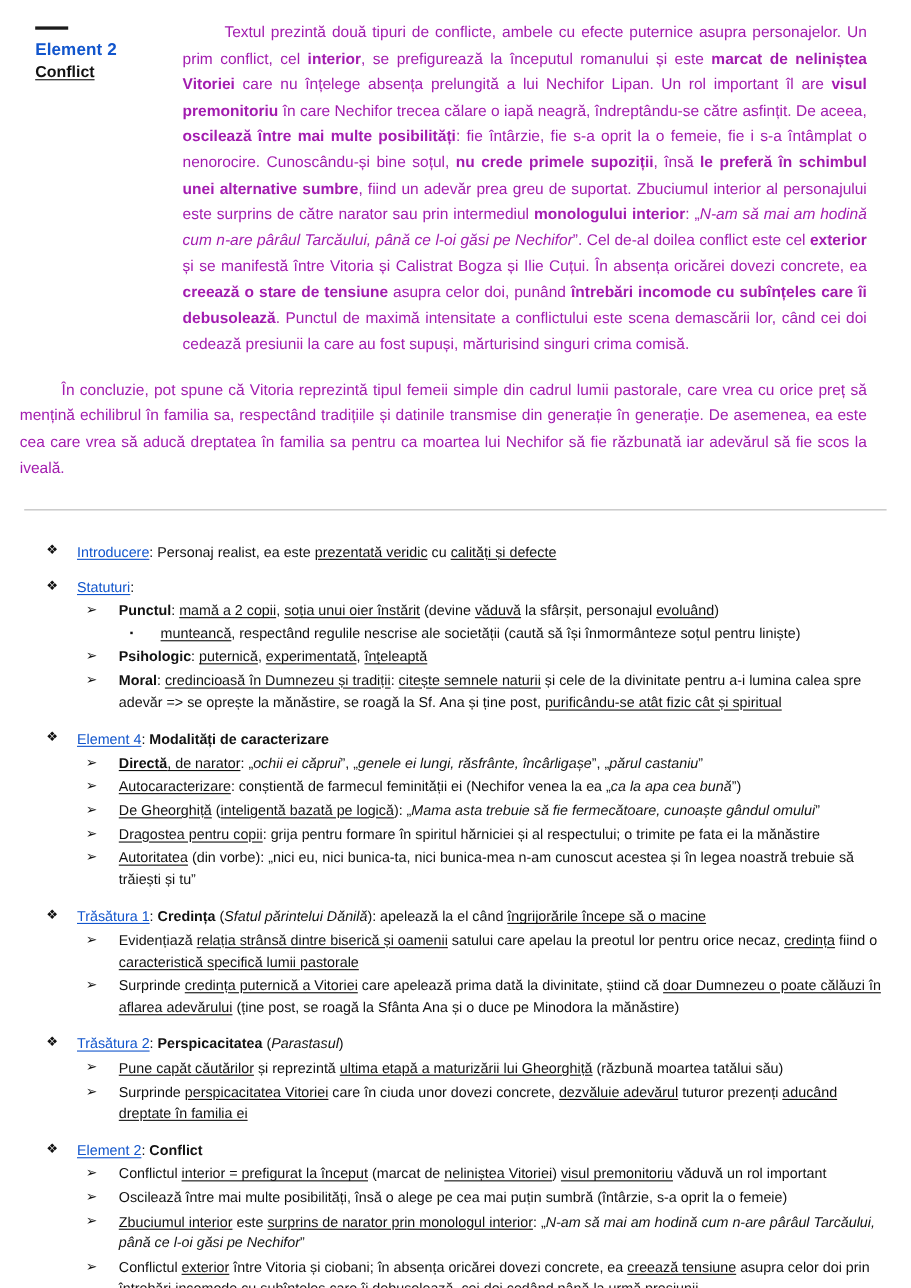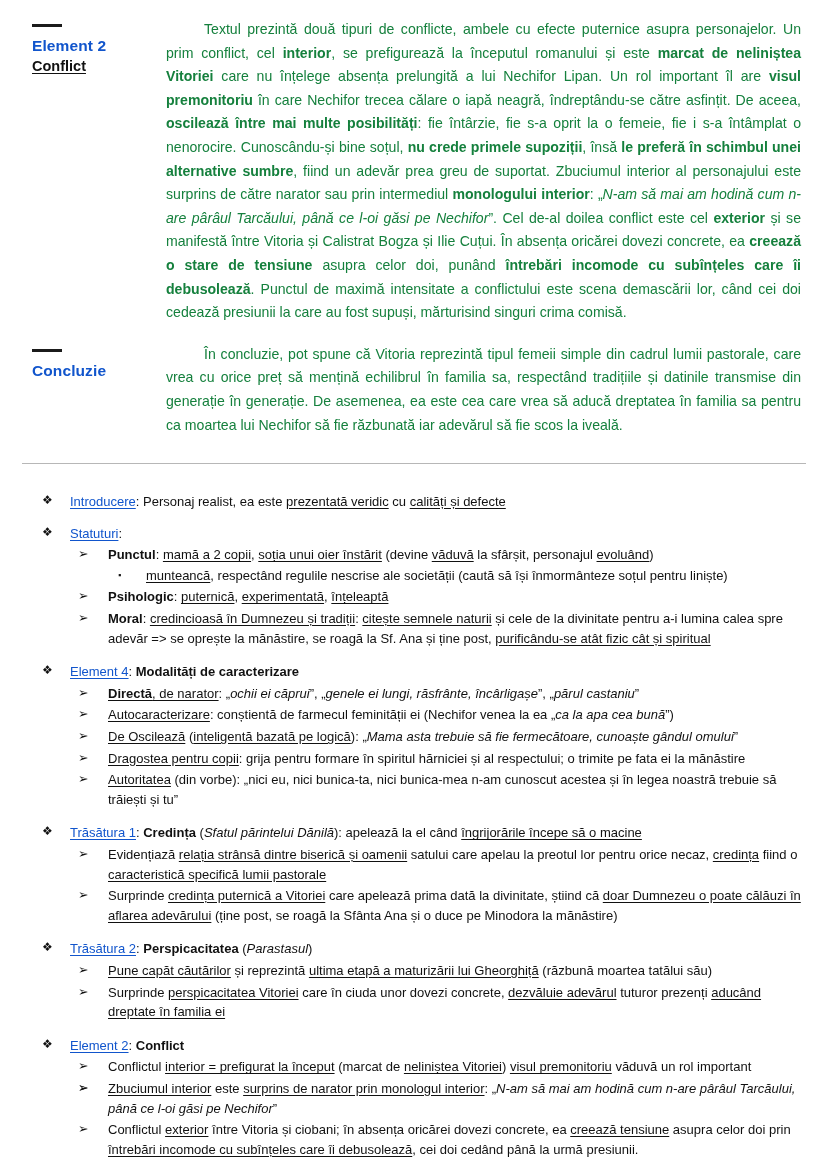--- a/index.html
+++ b/index.html
@@ -65,12 +65,12 @@
     padding-right: 8px;
   }
   p.para {
-    margin: 0 1px 14px 0;
+    margin: 0 14px 14px 0;
     font-size: 14.1px;
     line-height: 23.6px;
     text-align: justify;
     text-indent: 38px;
-    color: #15803d;
+    color: #a21caf;
     hyphens: none;
   }
   p.para:last-child { margin-bottom: 0; }

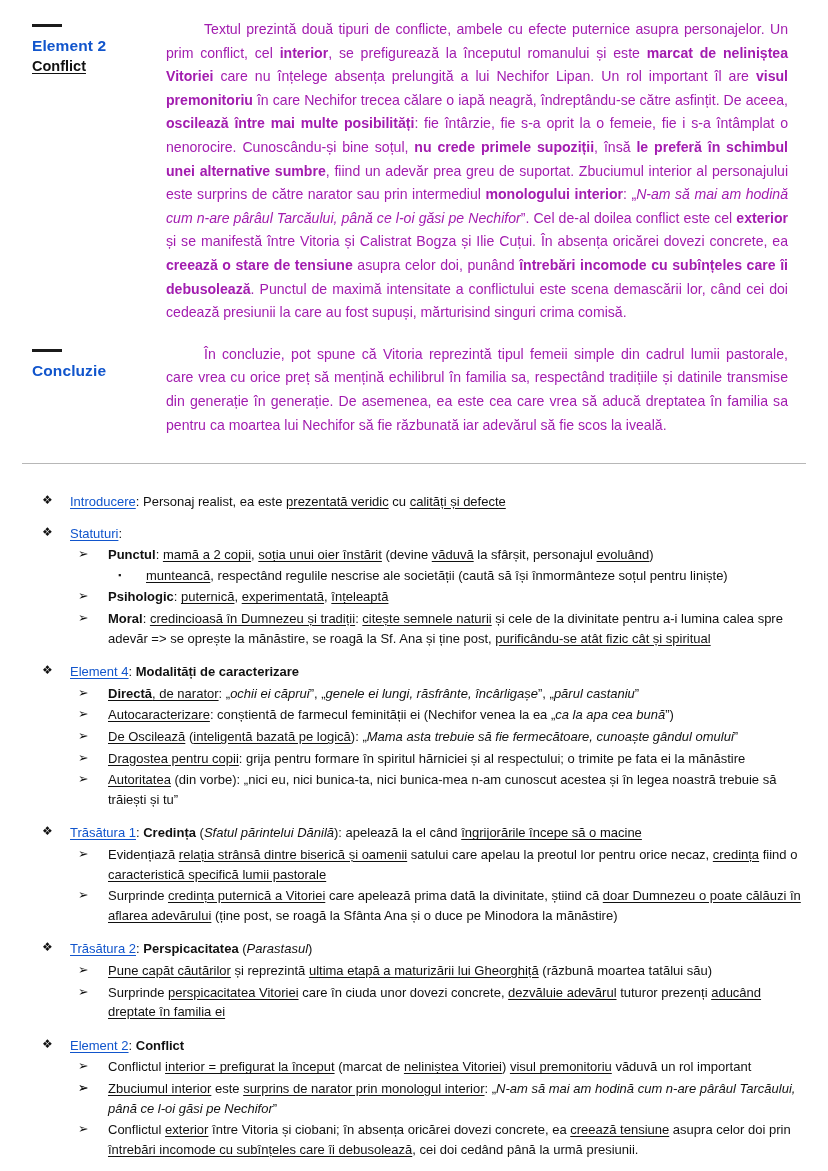--- a/index.html
+++ b/index.html
@@ -158,10 +158,6 @@
     </div>
 
     <div class="essay-block" style="margin-top:18px;">
-      <div class="margin-col">
-        <div class="margin-rule"></div>
-        <div class="margin-title">Concluzie</div>
-      </div>
       <div class="body-col">
         <p class="para">În concluzie, pot spune că Vitoria reprezintă tipul femeii simple din cadrul lumii pastorale, care vrea cu orice preț să mențină echilibrul în familia sa, respectând tradițiile și datinile transmise din generație în generație. De asemenea, ea este cea care vrea să aducă dreptatea în familia sa pentru ca moartea lui Nechifor să fie răzbunată iar adevărul să fie scos la iveală.</p>
       </div>

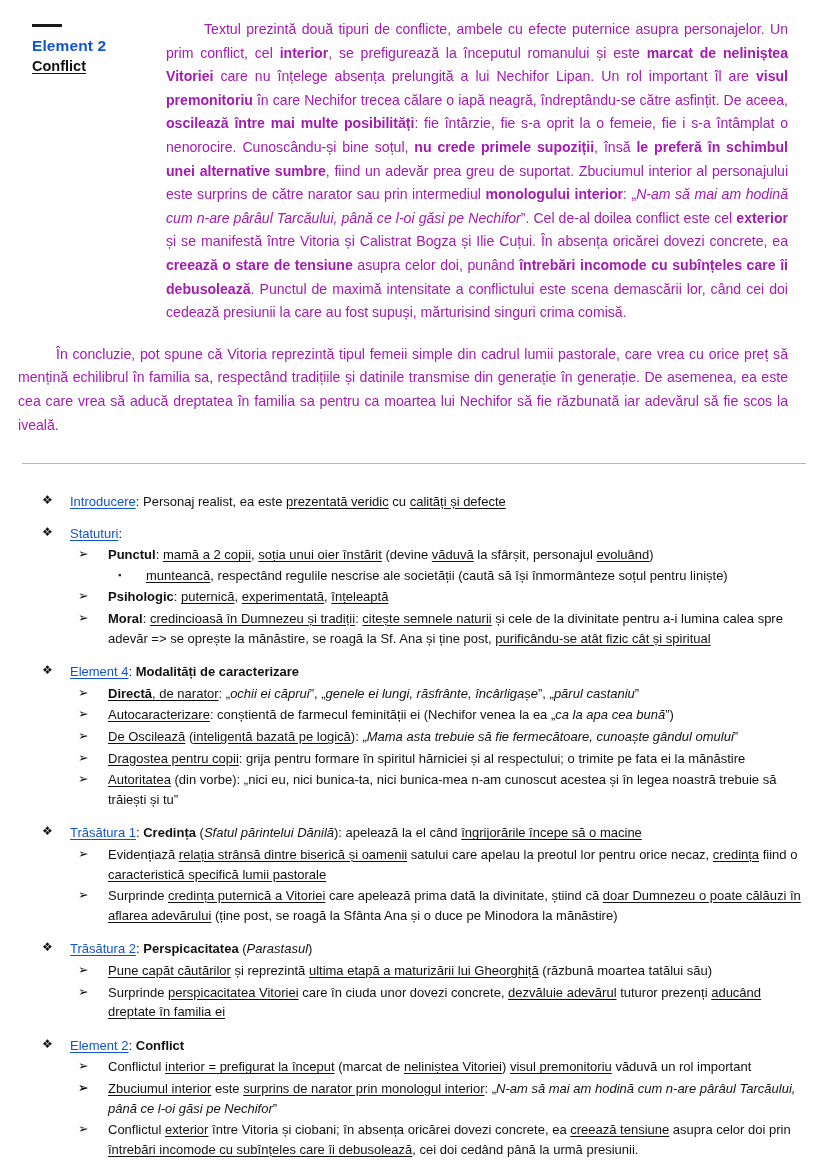--- a/index.html
+++ b/index.html
@@ -215,7 +215,7 @@
 
       <div class="lvl2">
         <span class="marker">➢</span>
-        <span class="u">De Oscilează</span><span> (</span><span class="u">inteligentă bazată pe logică</span><span>): „</span><span class="i">Mama asta trebuie să fie fermecătoare, cunoaște gândul omului</span><span>”</span>
+        <span class="u">De Gheorghiță</span><span> (</span><span class="u">inteligentă bazată pe logică</span><span>): „</span><span class="i">Mama asta trebuie să fie fermecătoare, cunoaște gândul omului</span><span>”</span>
       </div>
 
       <div class="lvl2">

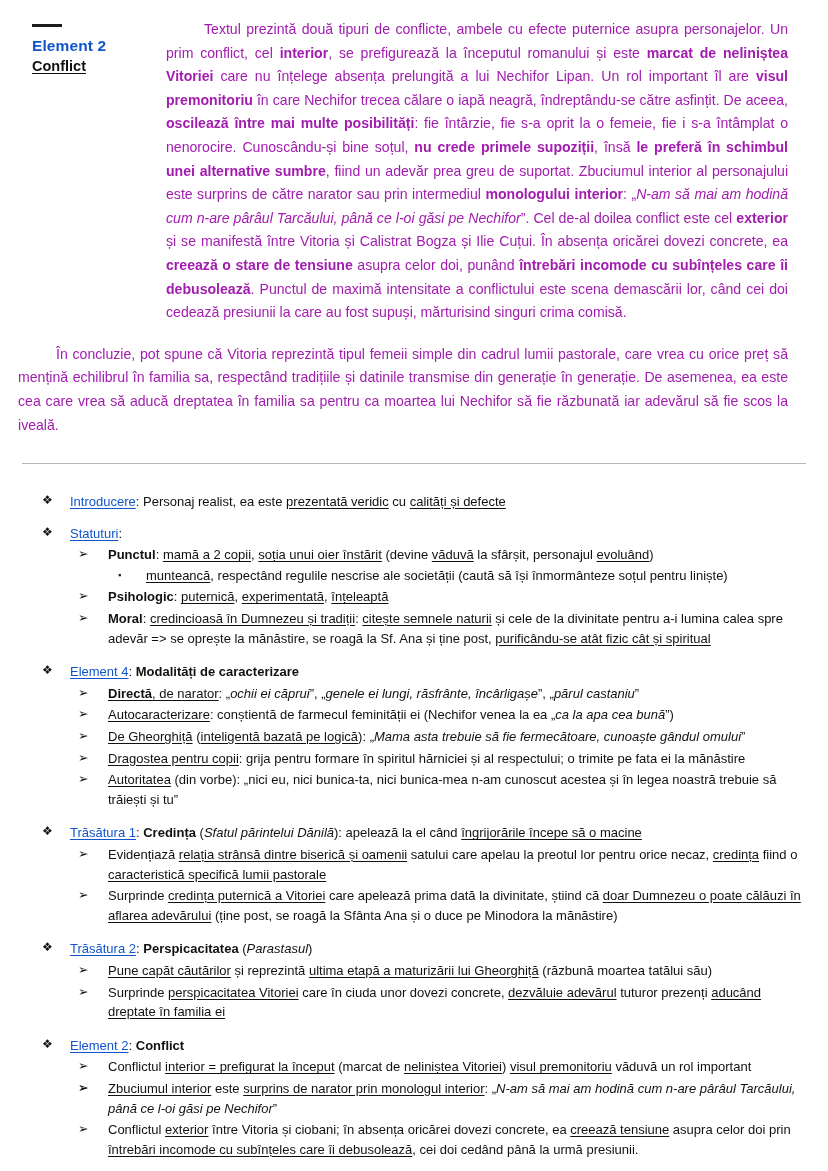--- a/index.html
+++ b/index.html
@@ -270,6 +270,7 @@
 
       <div class="lvl2">
         <span class="marker">➢</span>
+        <span>Oscilează între mai multe posibilități, însă o alege pe cea mai puțin sumbră (întârzie, s-a oprit la o femeie)</span>
       </div>
 
       <div class="lvl2">

